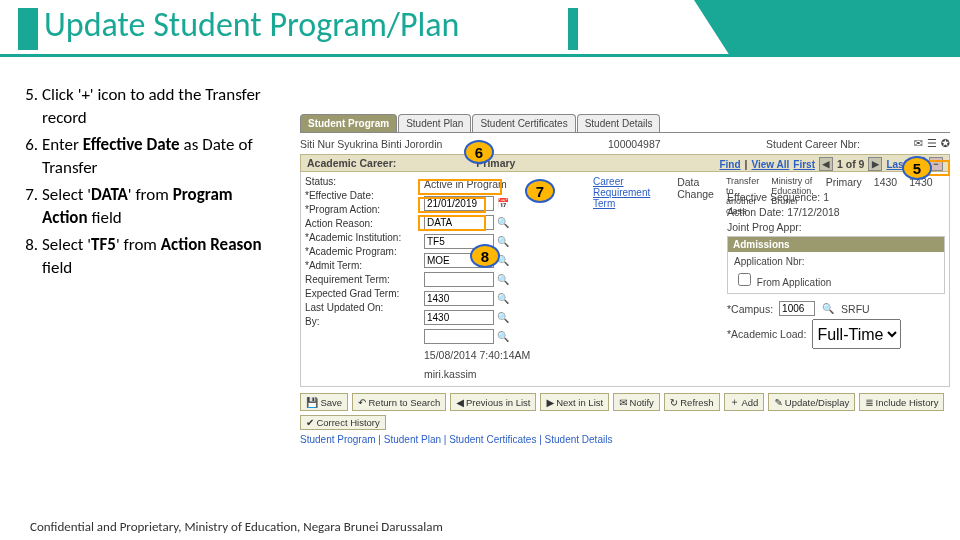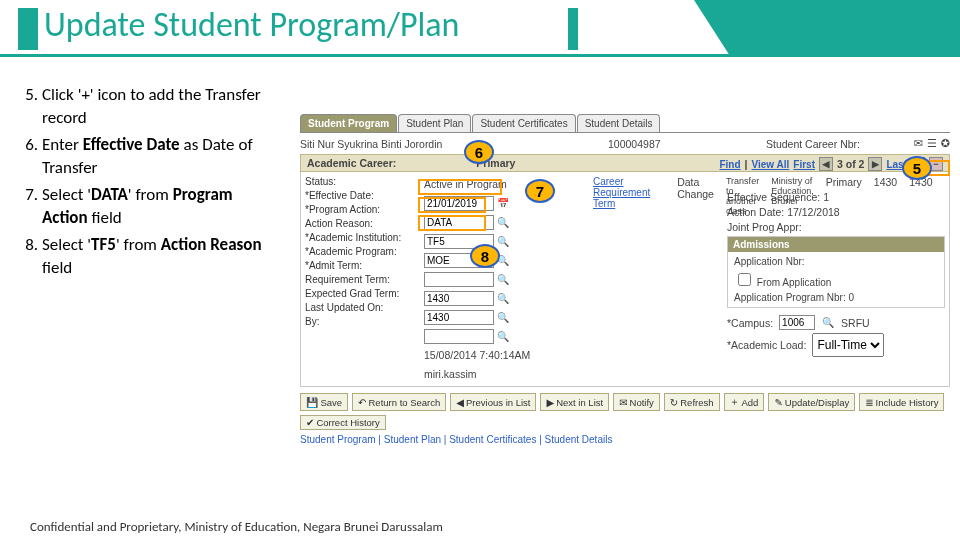--- a/index.html
+++ b/index.html
@@ -281,7 +281,7 @@
         <span class="nav-icons">
           <span class="nav-sq">◀</span>
         </span>
-        <span>3 of 2</span>
+        <span>1 of 9</span>
         <span class="nav-icons">
           <span class="nav-sq">▶</span>
         </span>

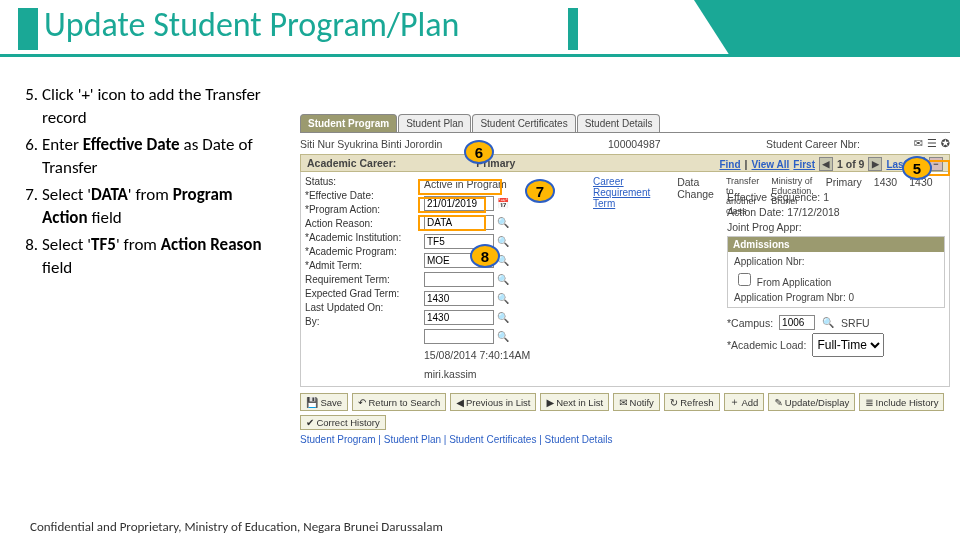--- a/index.html
+++ b/index.html
@@ -362,7 +362,6 @@
           <div class="adm-body">
             <div><span>Application Nbr:</span> <span></span></div>
             <div><input type="checkbox" style=""> <span>From Application</span></div>
-            <div><span>Application Program Nbr:</span> <span>0</span></div>
           </div>
         </div>
         <div style="display:flex; gap:6px; align-items:center; margin-top:4px">

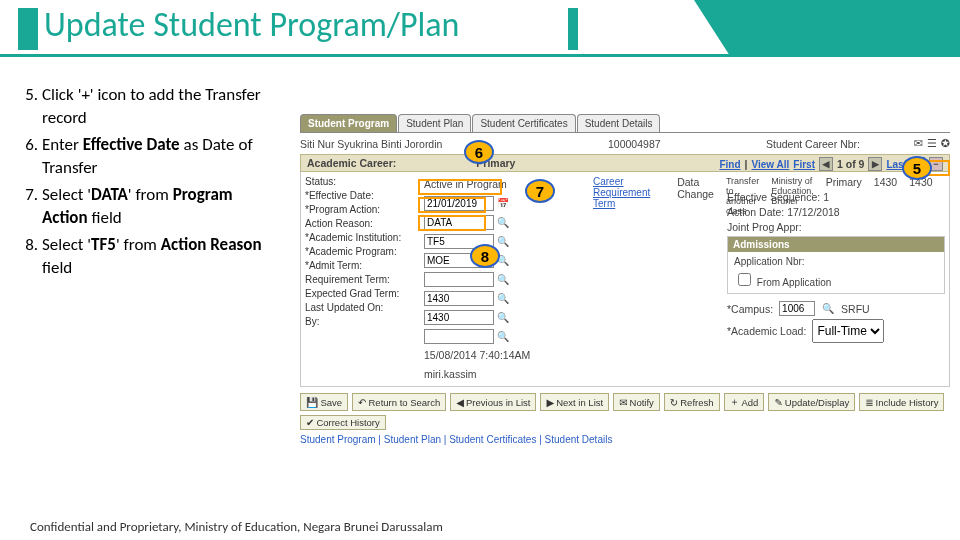--- a/index.html
+++ b/index.html
@@ -372,7 +372,7 @@
         </div>
         <div style="display:flex; gap:6px; align-items:center">
           <span>*Academic Load:</span>
-          <select style="font-size:12px; height:24px"><option>Full-Time</option></select>
+          <select style="font-size:16px; height:30px"><option>Full-Time</option></select>
         </div>
       </div>
     </div>

